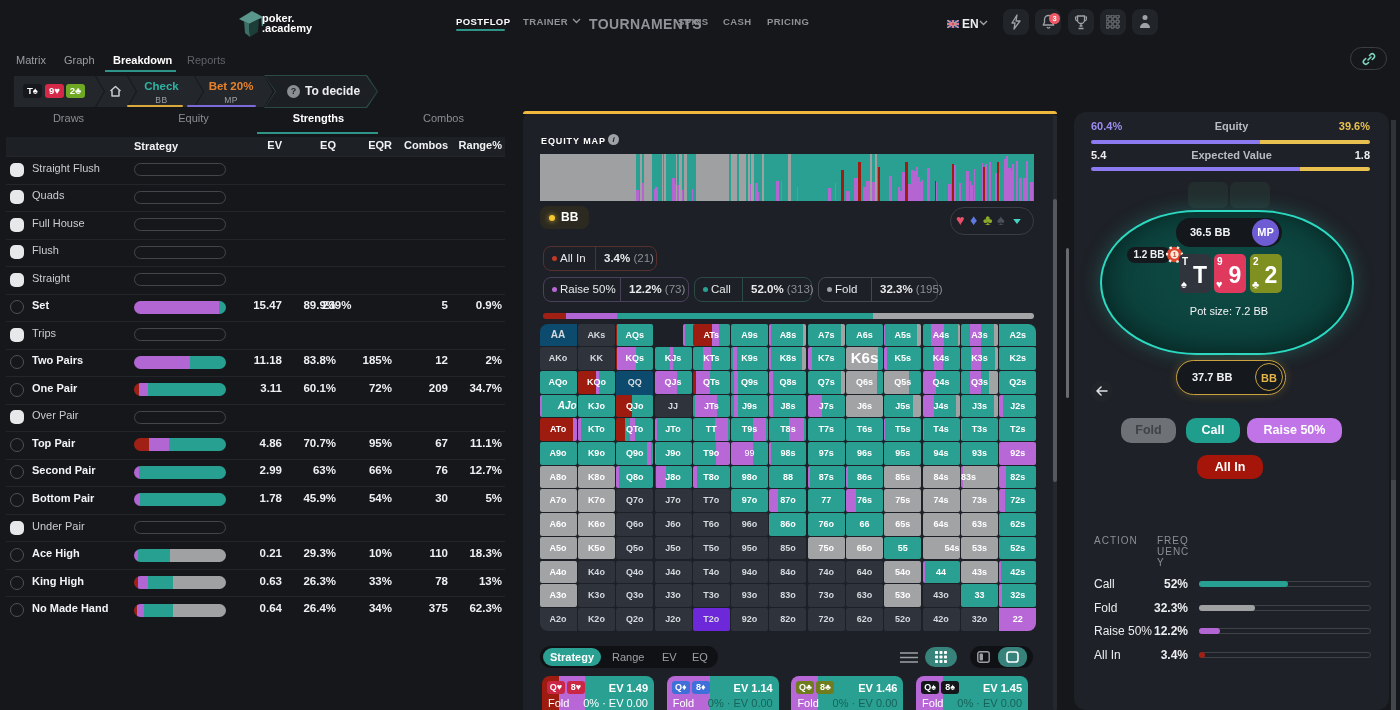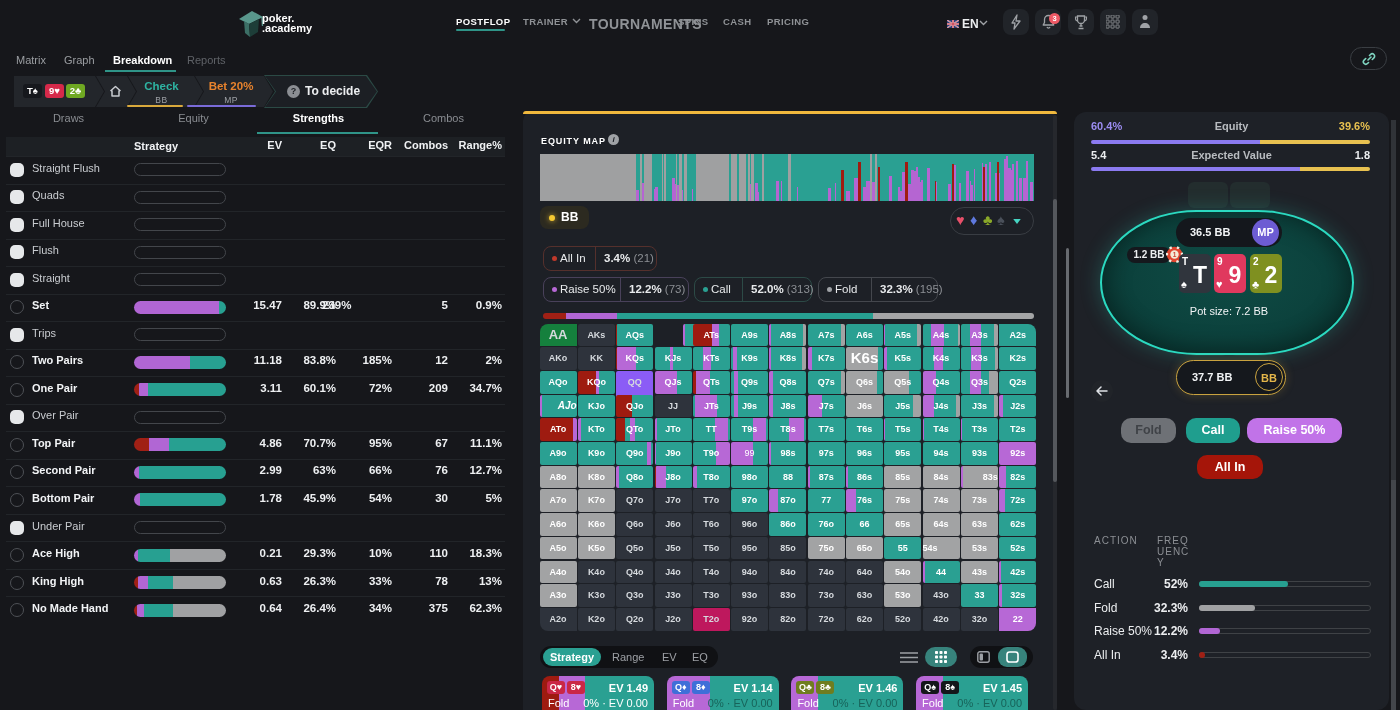--- a/index.html
+++ b/index.html
@@ -427,7 +427,7 @@
     <div style="position:absolute;left:871px;top:277px;width:1px;height:25px;background:#44474d"></div>
     <div style="position:absolute;left:880px;top:283px;font-size:11.5px;color:#e8eaec"><b>32.3%</b> <span style="color:#8c8f94">(195)</span></div>
     <div style="position:absolute;left:543px;top:313px;width:491px;height:6px;border-radius:3px;background:linear-gradient(90deg,#a02015 0% 4.7%,#b166d4 4.7% 15%,#27a091 15% 67.2%,#a4a5a6 67.2% 100%)"></div>
-    <div style="position:absolute;left:539.6px;top:323.5px;width:37.0px;height:22.7px;background:#15803d;border-radius:8px 0 0 0;color:#d6dade;font-size:13px;font-weight:bold;text-align:center;line-height:22.7px;border-radius:2px;border-radius:8px 0 0 0;">AA</div>
+    <div style="position:absolute;left:539.6px;top:323.5px;width:37.0px;height:22.7px;background:#0c4a6e;border-radius:8px 0 0 0;color:#d6dade;font-size:10px;font-weight:bold;text-align:center;line-height:22.7px;border-radius:2px;border-radius:8px 0 0 0;">AA</div>
     <div style="position:absolute;left:577.9px;top:323.5px;width:37.0px;height:22.7px;background:#2e333c;color:#d6dade;font-size:9px;font-weight:bold;text-align:center;line-height:22.7px;border-radius:2px;">AKs</div>
     <div style="position:absolute;left:616.2px;top:323.5px;width:37.0px;height:22.7px;background:linear-gradient(90deg,#9e1b10 0% 4%,#2aa092 4% 100%);color:#fff;font-size:9px;font-weight:bold;text-align:center;line-height:22.7px;border-radius:2px;">AQs</div>
     <div style="position:absolute;left:654.5px;top:323.5px;width:37.0px;height:22.7px;background:linear-gradient(90deg,#b768d6 0% 6%,#2aa092 6% 100%);color:#fff;font-size:9px;font-weight:normal;text-align:center;line-height:22.7px;border-radius:2px;margin-left:28px;">AJs</div>

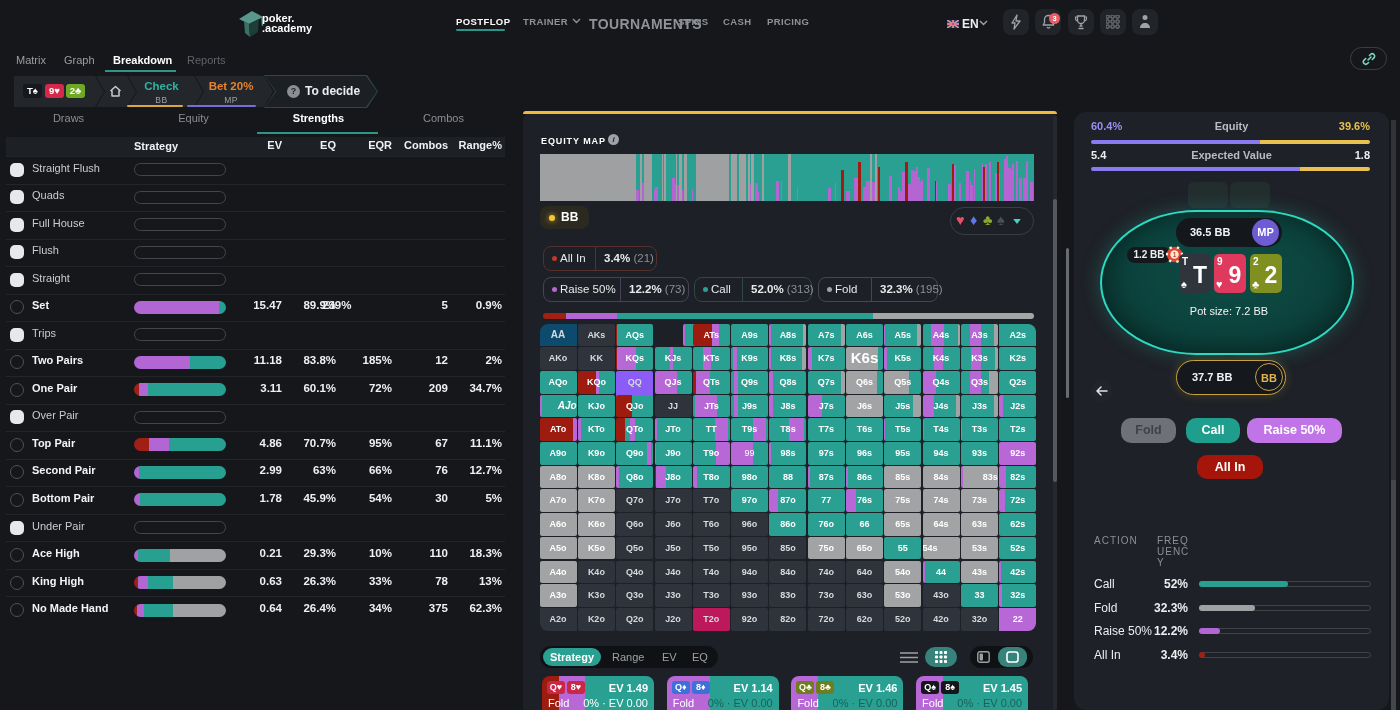--- a/index.html
+++ b/index.html
@@ -455,7 +455,7 @@
     <div style="position:absolute;left:999.2px;top:347.2px;width:37.0px;height:22.7px;background:linear-gradient(90deg,#2aa092 0% 100%);color:#fff;font-size:9px;font-weight:bold;text-align:center;line-height:22.7px;border-radius:2px;">K2s</div>
     <div style="position:absolute;left:539.6px;top:370.9px;width:37.0px;height:22.7px;background:linear-gradient(90deg,#2aa092 0% 100%);color:#fff;font-size:9px;font-weight:bold;text-align:center;line-height:22.7px;border-radius:2px;">AQo</div>
     <div style="position:absolute;left:577.9px;top:370.9px;width:37.0px;height:22.7px;background:linear-gradient(90deg,#9e1b10 0% 48%,#b768d6 48% 57%,#2aa092 57% 100%);color:#fff;font-size:9px;font-weight:bold;text-align:center;line-height:22.7px;border-radius:2px;">KQo</div>
-    <div style="position:absolute;left:616.2px;top:370.9px;width:37.0px;height:38px;background:#8b5cf6;color:#d6dade;font-size:9px;font-weight:bold;text-align:center;line-height:22.7px;border-radius:2px;">QQ</div>
+    <div style="position:absolute;left:616.2px;top:370.9px;width:37.0px;height:38px;background:#0c4a6e;color:#d6dade;font-size:9px;font-weight:bold;text-align:center;line-height:22.7px;border-radius:2px;">QQ</div>
     <div style="position:absolute;left:654.5px;top:370.9px;width:37.0px;height:22.7px;background:linear-gradient(90deg,#b768d6 0% 60%,#2aa092 60% 100%);color:#fff;font-size:9px;font-weight:bold;text-align:center;line-height:22.7px;border-radius:2px;">QJs</div>
     <div style="position:absolute;left:692.8px;top:370.9px;width:37.0px;height:22.7px;background:linear-gradient(90deg,#9e1b10 0% 7%,#b768d6 7% 45%,#2aa092 45% 100%);color:#fff;font-size:9px;font-weight:bold;text-align:center;line-height:22.7px;border-radius:2px;">QTs</div>
     <div style="position:absolute;left:731.1px;top:370.9px;width:37.0px;height:22.7px;background:linear-gradient(90deg,#2aa092 0% 8%,#b768d6 8% 18%,#2aa092 18% 100%);color:#fff;font-size:9px;font-weight:bold;text-align:center;line-height:22.7px;border-radius:2px;">Q9s</div>

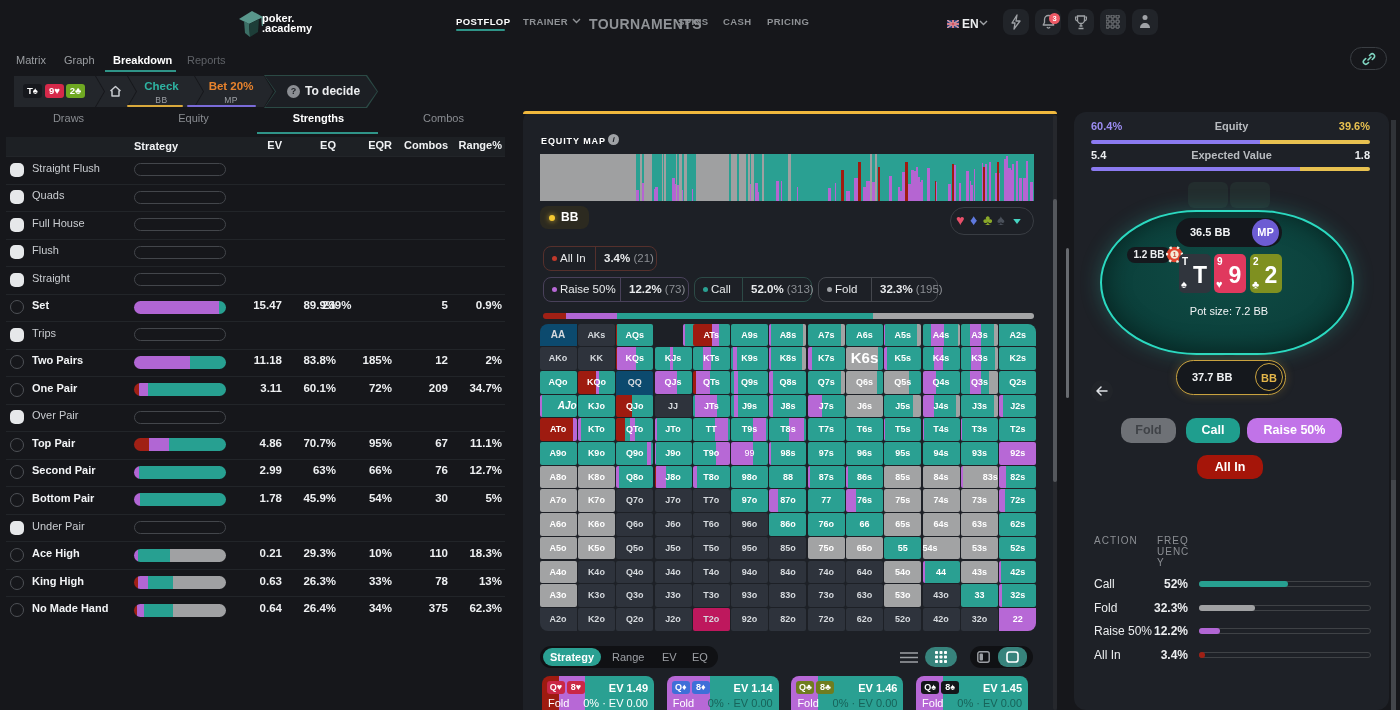--- a/index.html
+++ b/index.html
@@ -516,7 +516,7 @@
     <div style="position:absolute;left:846.0px;top:465.7px;width:37.0px;height:22.7px;background:linear-gradient(90deg,#b768d6 0% 6%,#2aa092 6% 100%);color:#fff;font-size:9px;font-weight:bold;text-align:center;line-height:22.7px;border-radius:2px;">86s</div>
     <div style="position:absolute;left:884.3px;top:465.7px;width:37.0px;height:22.7px;background:linear-gradient(90deg,#a2a3a4 0% 100%);color:#fff;font-size:9px;font-weight:bold;text-align:center;line-height:22.7px;border-radius:2px;">85s</div>
     <div style="position:absolute;left:922.6px;top:465.7px;width:37.0px;height:22.7px;background:linear-gradient(90deg,#a2a3a4 0% 100%);color:#fff;font-size:9px;font-weight:bold;text-align:center;line-height:22.7px;border-radius:2px;">84s</div>
-    <div style="position:absolute;left:960.9px;top:465.7px;width:37.0px;height:22.7px;background:linear-gradient(90deg,#b768d6 0% 6%,#a2a3a4 6% 100%);color:#fff;font-size:9px;font-weight:bold;text-align:right;line-height:22.7px;border-radius:2px;">83s</div>
+    <div style="position:absolute;left:960.9px;top:465.7px;width:37.0px;height:22.7px;background:linear-gradient(90deg,#b768d6 0% 6%,#a2a3a4 6% 100%);color:#fff;font-size:9px;font-weight:bold;text-align:left;line-height:22.7px;border-radius:2px;">83s</div>
     <div style="position:absolute;left:999.2px;top:465.7px;width:37.0px;height:22.7px;background:linear-gradient(90deg,#b768d6 0% 20%,#2aa092 20% 100%);color:#fff;font-size:9px;font-weight:bold;text-align:center;line-height:22.7px;border-radius:2px;">82s</div>
     <div style="position:absolute;left:539.6px;top:489.4px;width:37.0px;height:22.7px;background:linear-gradient(90deg,#a2a3a4 0% 100%);color:#fff;font-size:9px;font-weight:bold;text-align:center;line-height:22.7px;border-radius:2px;">A7o</div>
     <div style="position:absolute;left:577.9px;top:489.4px;width:37.0px;height:22.7px;background:linear-gradient(90deg,#a2a3a4 0% 100%);color:#fff;font-size:9px;font-weight:bold;text-align:center;line-height:22.7px;border-radius:2px;">K7o</div>

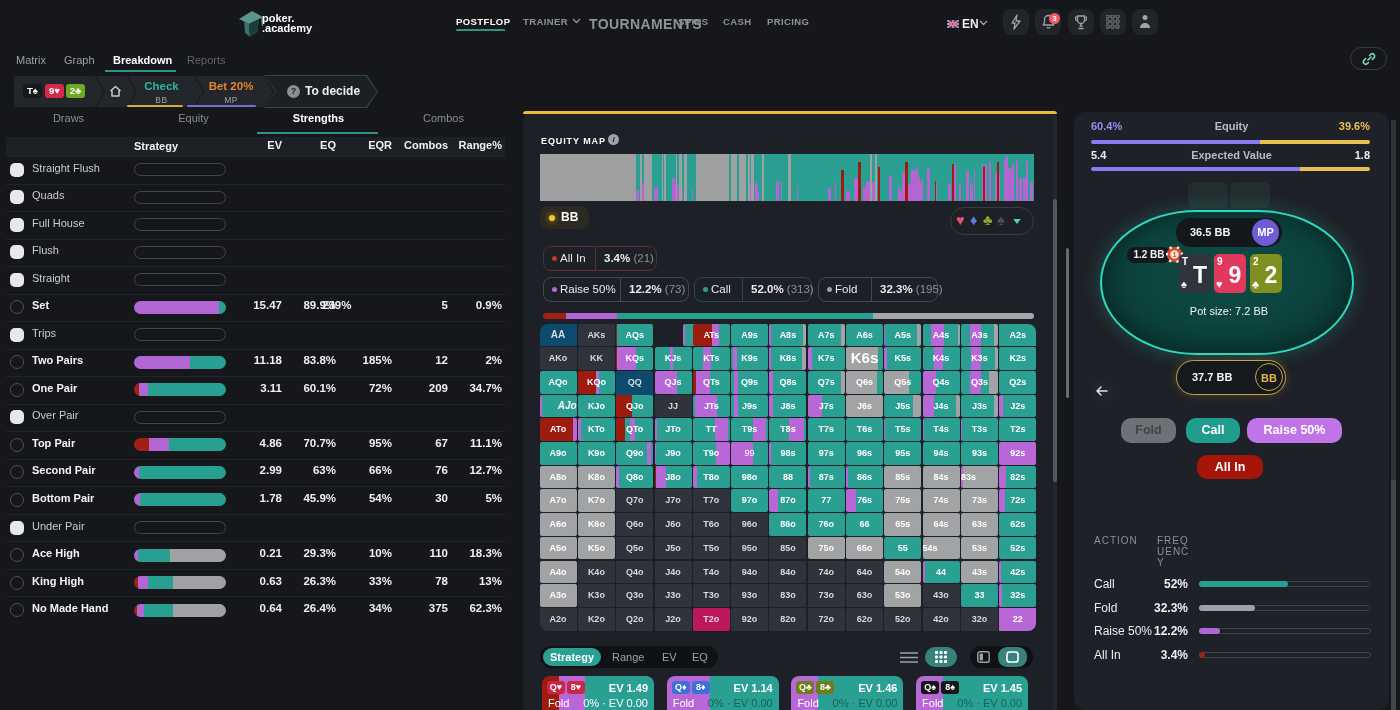--- a/index.html
+++ b/index.html
@@ -554,7 +554,7 @@
     <div style="position:absolute;left:807.7px;top:536.8px;width:37.0px;height:22.7px;background:linear-gradient(90deg,#a2a3a4 0% 100%);color:#fff;font-size:9px;font-weight:bold;text-align:center;line-height:22.7px;border-radius:2px;">75o</div>
     <div style="position:absolute;left:846.0px;top:536.8px;width:37.0px;height:22.7px;background:linear-gradient(90deg,#a2a3a4 0% 100%);color:#fff;font-size:9px;font-weight:bold;text-align:center;line-height:22.7px;border-radius:2px;">65o</div>
     <div style="position:absolute;left:884.3px;top:536.8px;width:37.0px;height:22.7px;background:linear-gradient(90deg,#2aa092 0% 100%);color:#fff;font-size:9px;font-weight:bold;text-align:center;line-height:22.7px;border-radius:2px;">55</div>
-    <div style="position:absolute;left:922.6px;top:536.8px;width:37.0px;height:22.7px;background:linear-gradient(90deg,#a2a3a4 0% 100%);color:#fff;font-size:9px;font-weight:bold;text-align:left;line-height:22.7px;border-radius:2px;">54s</div>
+    <div style="position:absolute;left:922.6px;top:536.8px;width:37.0px;height:22.7px;background:linear-gradient(90deg,#a2a3a4 0% 100%);color:#fff;font-size:9px;font-weight:bold;text-align:right;line-height:22.7px;border-radius:2px;">54s</div>
     <div style="position:absolute;left:960.9px;top:536.8px;width:37.0px;height:22.7px;background:linear-gradient(90deg,#a2a3a4 0% 100%);color:#fff;font-size:9px;font-weight:bold;text-align:center;line-height:22.7px;border-radius:2px;">53s</div>
     <div style="position:absolute;left:999.2px;top:536.8px;width:37.0px;height:22.7px;background:linear-gradient(90deg,#2aa092 0% 100%);color:#fff;font-size:9px;font-weight:bold;text-align:center;line-height:22.7px;border-radius:2px;">52s</div>
     <div style="position:absolute;left:539.6px;top:560.5px;width:37.0px;height:22.7px;background:linear-gradient(90deg,#a2a3a4 0% 100%);color:#fff;font-size:9px;font-weight:bold;text-align:center;line-height:22.7px;border-radius:2px;">A4o</div>

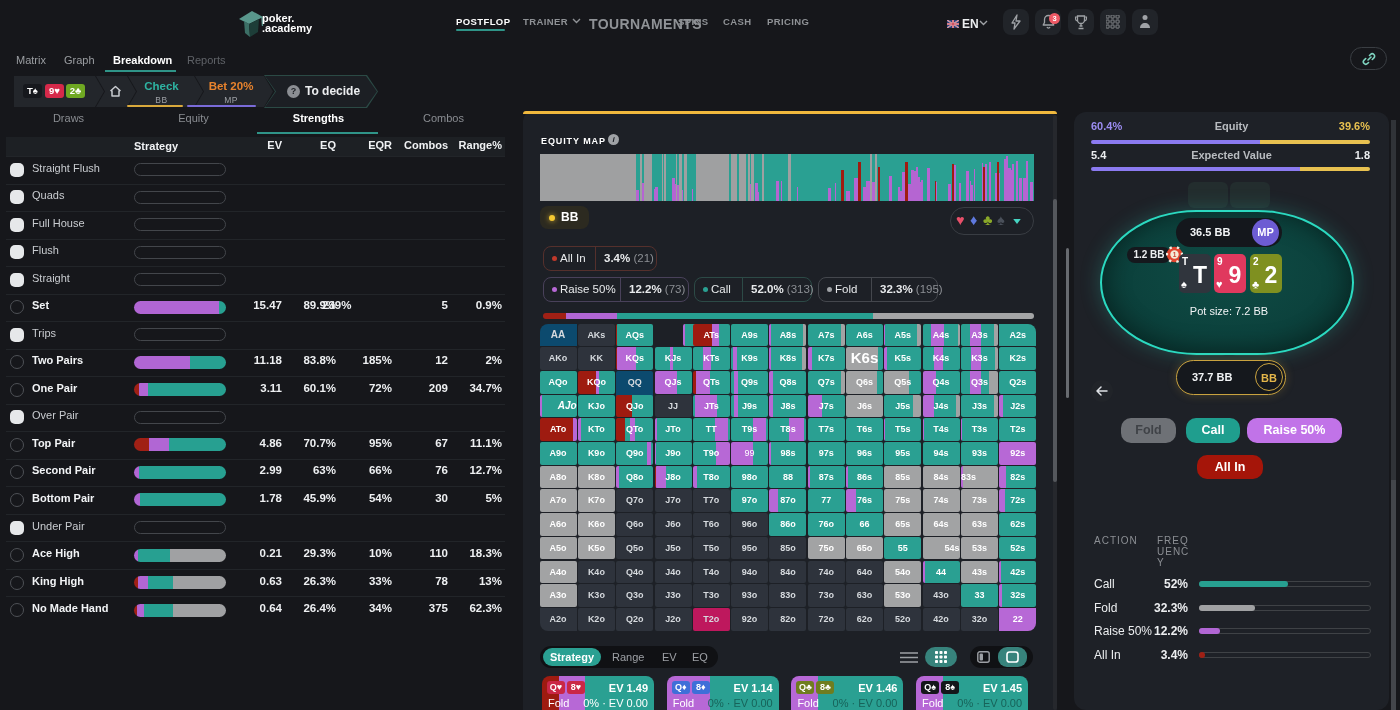--- a/index.html
+++ b/index.html
@@ -587,7 +587,7 @@
     <div style="position:absolute;left:577.9px;top:607.9px;width:37.0px;height:22.7px;background:#2e333c;color:#d6dade;font-size:9px;font-weight:bold;text-align:center;line-height:22.7px;border-radius:2px;">K2o</div>
     <div style="position:absolute;left:616.2px;top:607.9px;width:37.0px;height:22.7px;background:#2e333c;color:#d6dade;font-size:9px;font-weight:bold;text-align:center;line-height:22.7px;border-radius:2px;">Q2o</div>
     <div style="position:absolute;left:654.5px;top:607.9px;width:37.0px;height:22.7px;background:#2e333c;color:#d6dade;font-size:9px;font-weight:bold;text-align:center;line-height:22.7px;border-radius:2px;">J2o</div>
-    <div style="position:absolute;left:692.8px;top:607.9px;width:37.0px;height:22.7px;background:#be185d;color:#d6dade;font-size:9px;font-weight:bold;text-align:center;line-height:22.7px;border-radius:2px;">T2o</div>
+    <div style="position:absolute;left:692.8px;top:607.9px;width:37.0px;height:22.7px;background:#6d28d9;color:#d6dade;font-size:9px;font-weight:bold;text-align:center;line-height:22.7px;border-radius:2px;">T2o</div>
     <div style="position:absolute;left:731.1px;top:607.9px;width:37.0px;height:22.7px;background:#2e333c;color:#d6dade;font-size:9px;font-weight:bold;text-align:center;line-height:22.7px;border-radius:2px;">92o</div>
     <div style="position:absolute;left:769.4px;top:607.9px;width:37.0px;height:22.7px;background:#2e333c;color:#d6dade;font-size:9px;font-weight:bold;text-align:center;line-height:22.7px;border-radius:2px;">82o</div>
     <div style="position:absolute;left:807.7px;top:607.9px;width:37.0px;height:22.7px;background:#2e333c;color:#d6dade;font-size:9px;font-weight:bold;text-align:center;line-height:22.7px;border-radius:2px;">72o</div>

